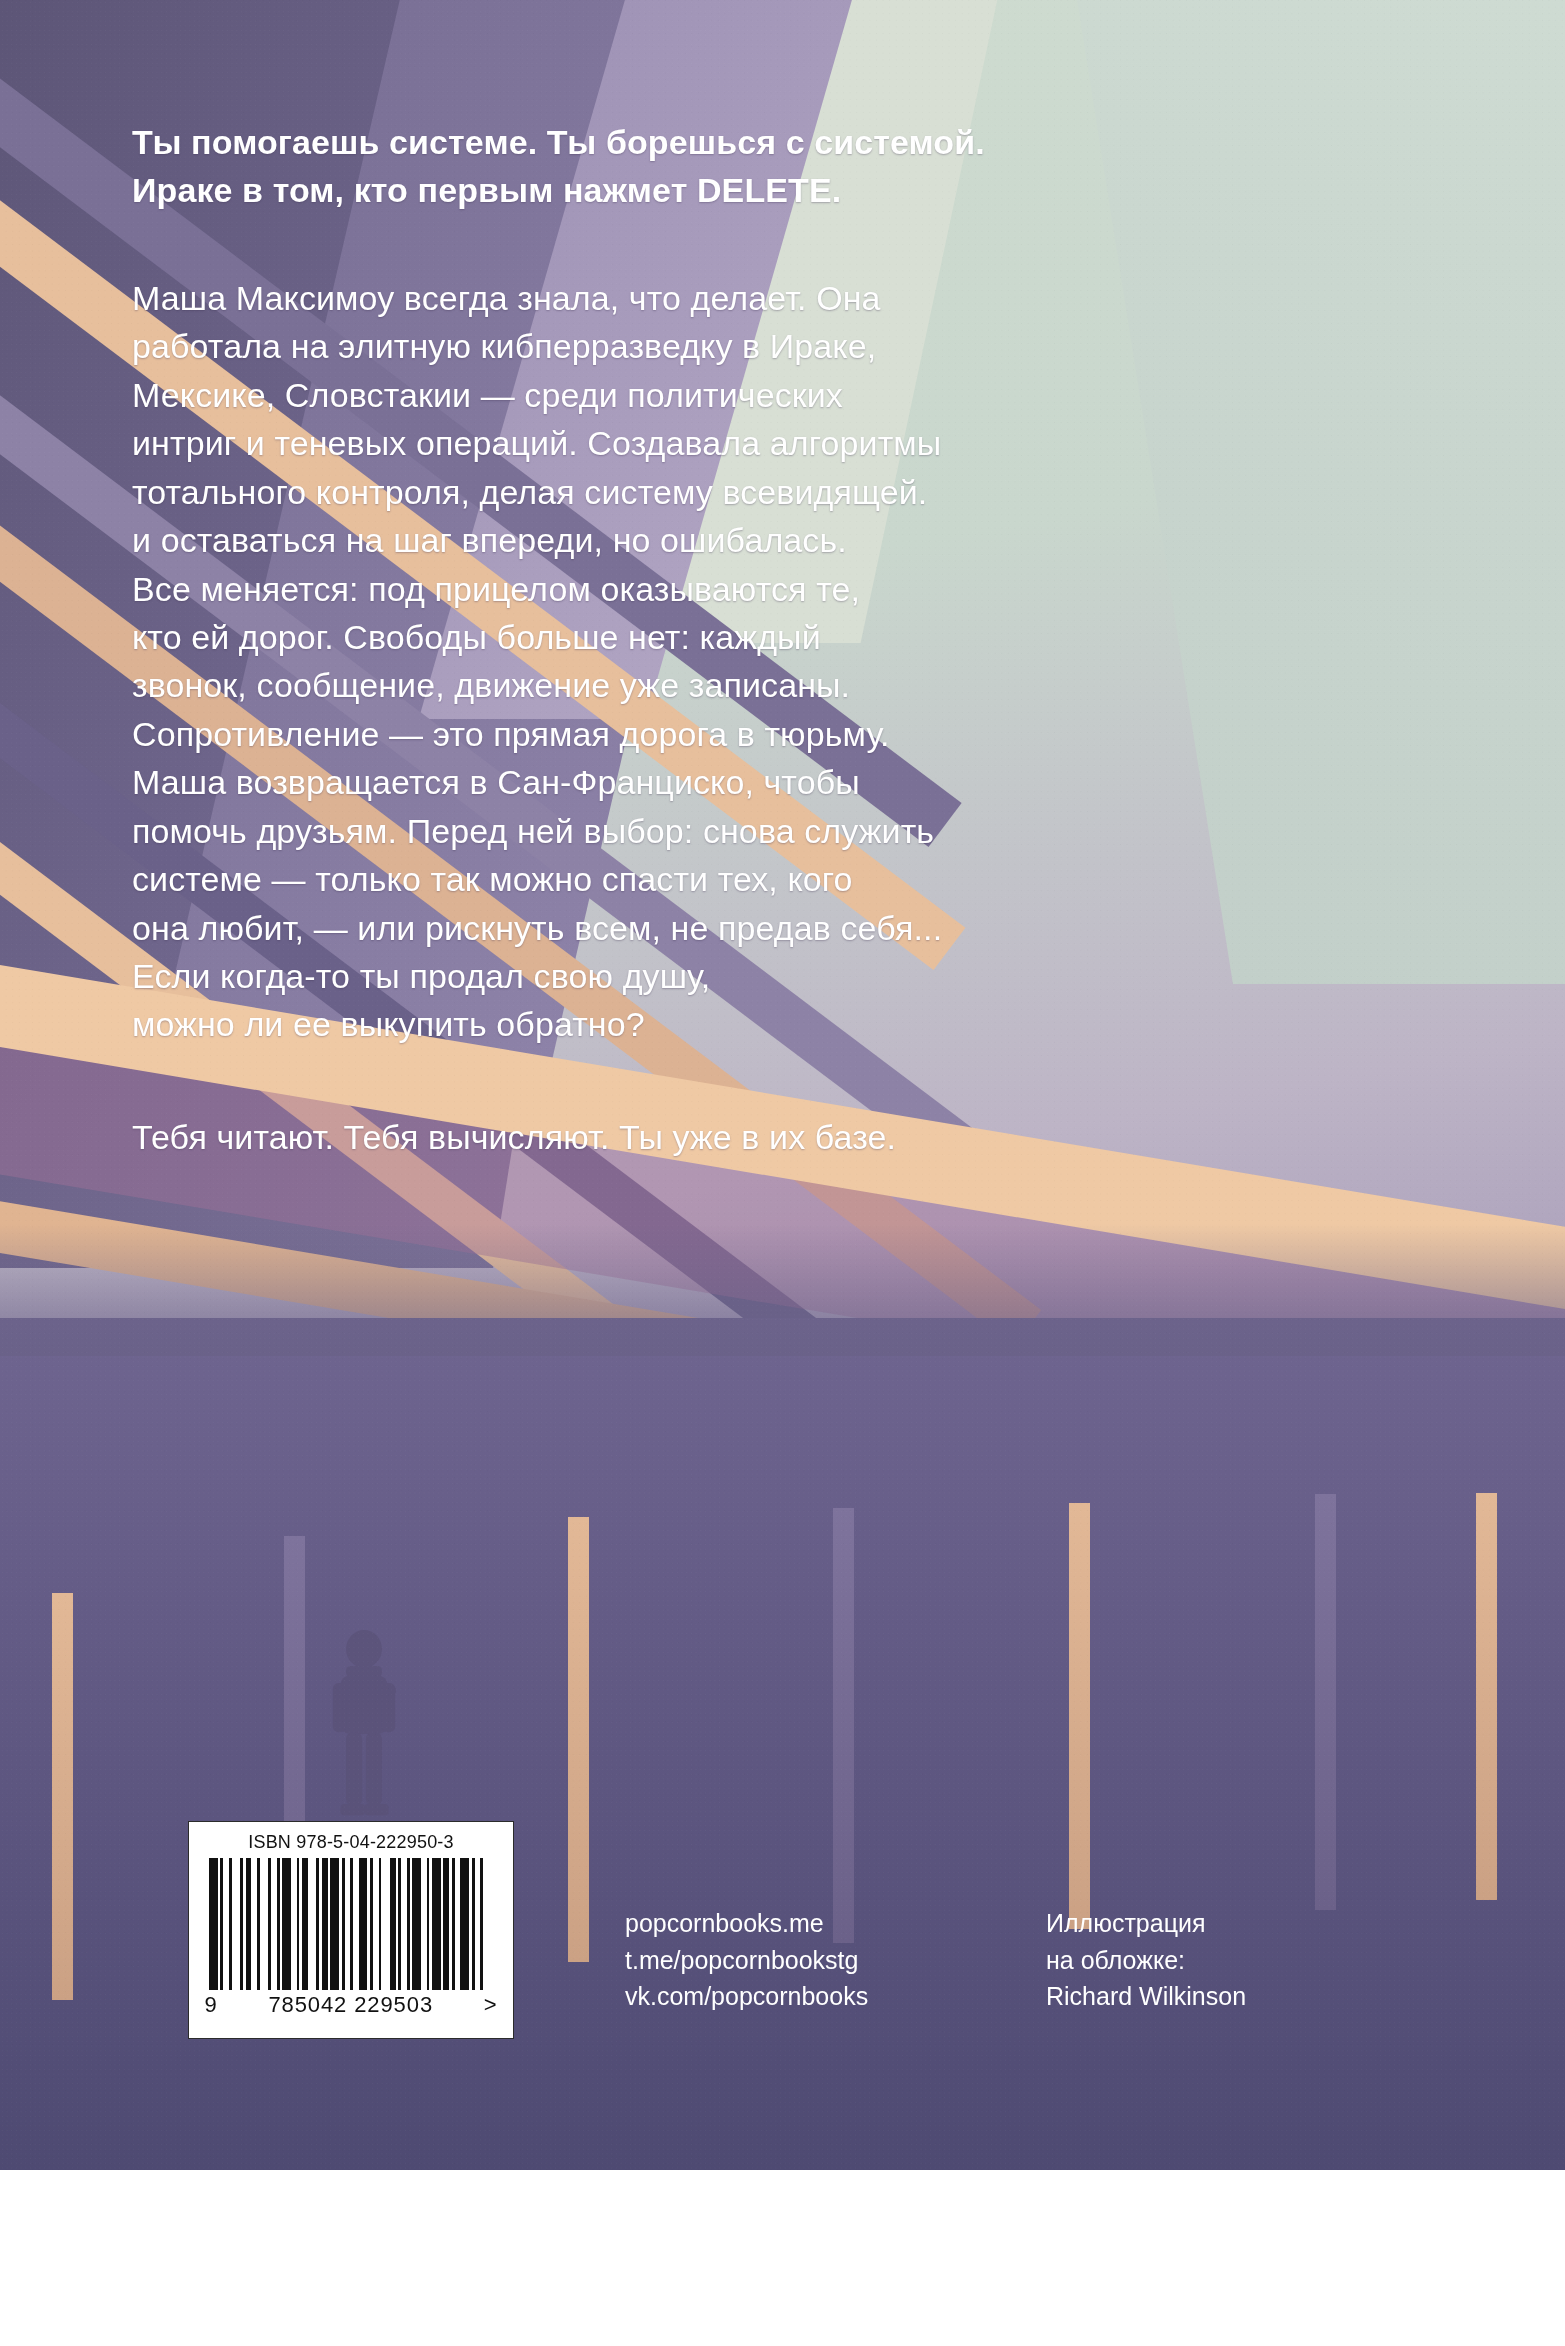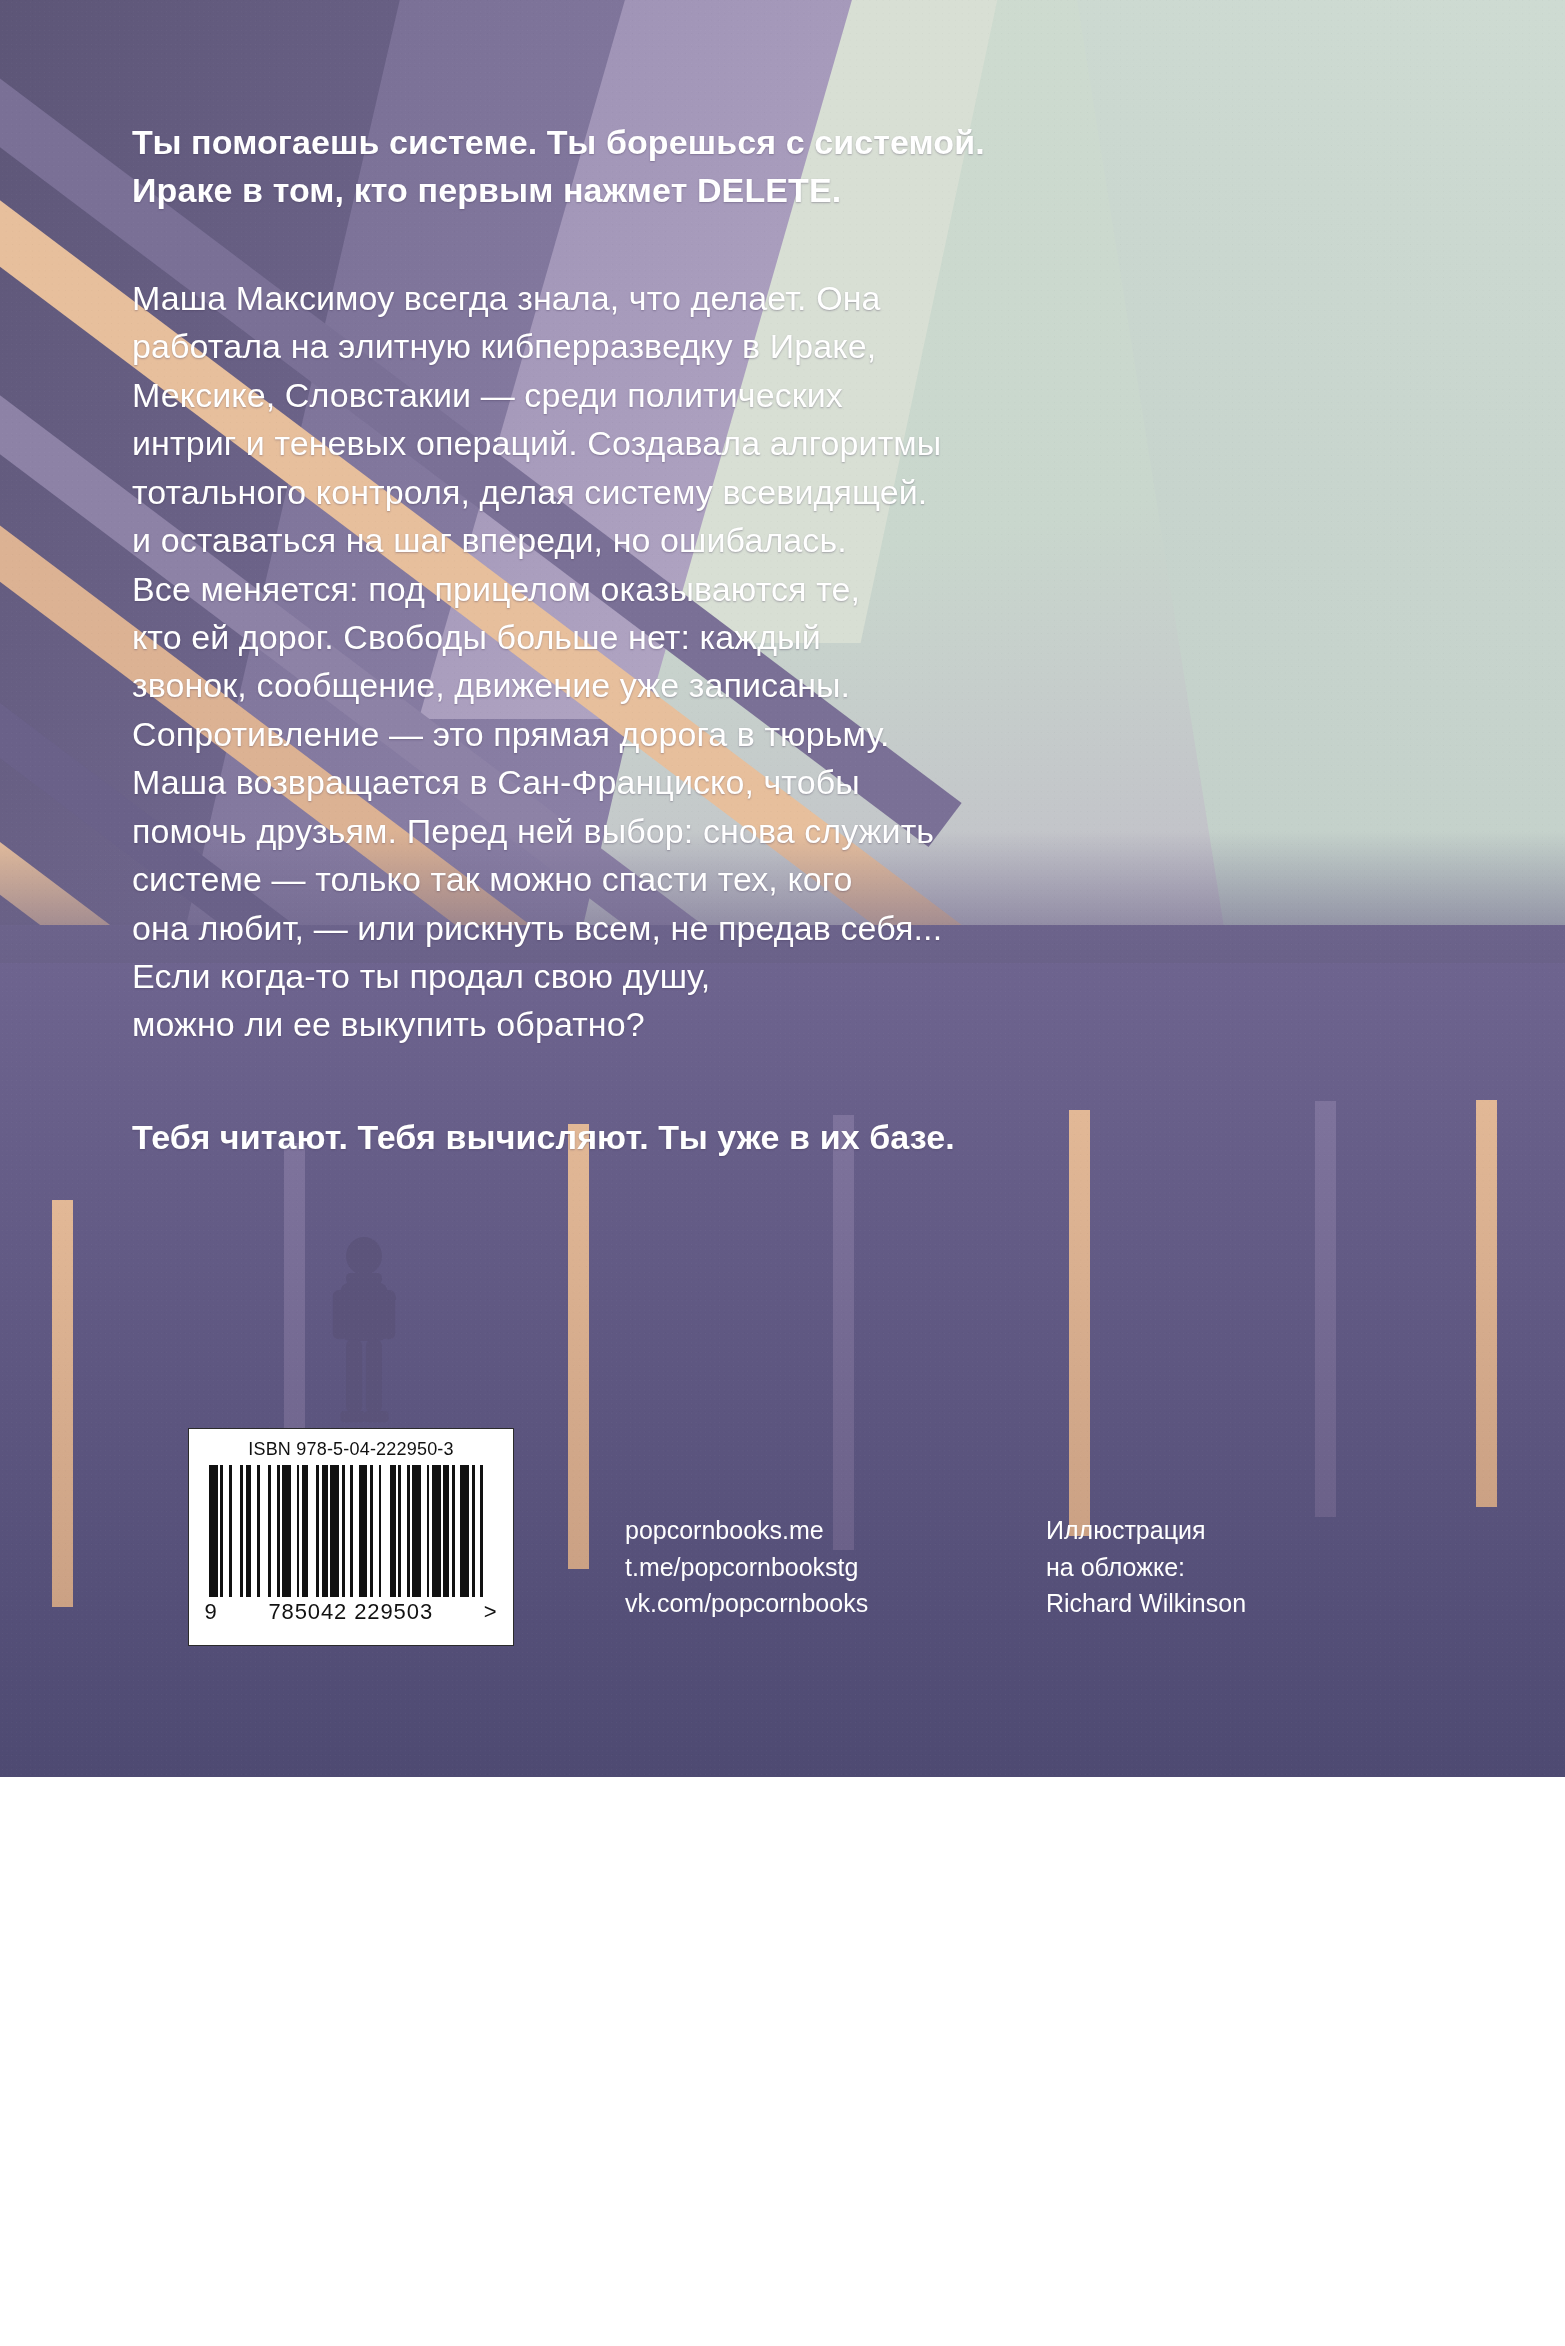--- a/index.html
+++ b/index.html
@@ -10,7 +10,7 @@
   .page {
     position: relative;
     width: 1565px;
-    height: 1777px;
+    height: 2170px;
     overflow: hidden;
     font-family: "Liberation Sans", sans-serif;
     background: #4c1d95;

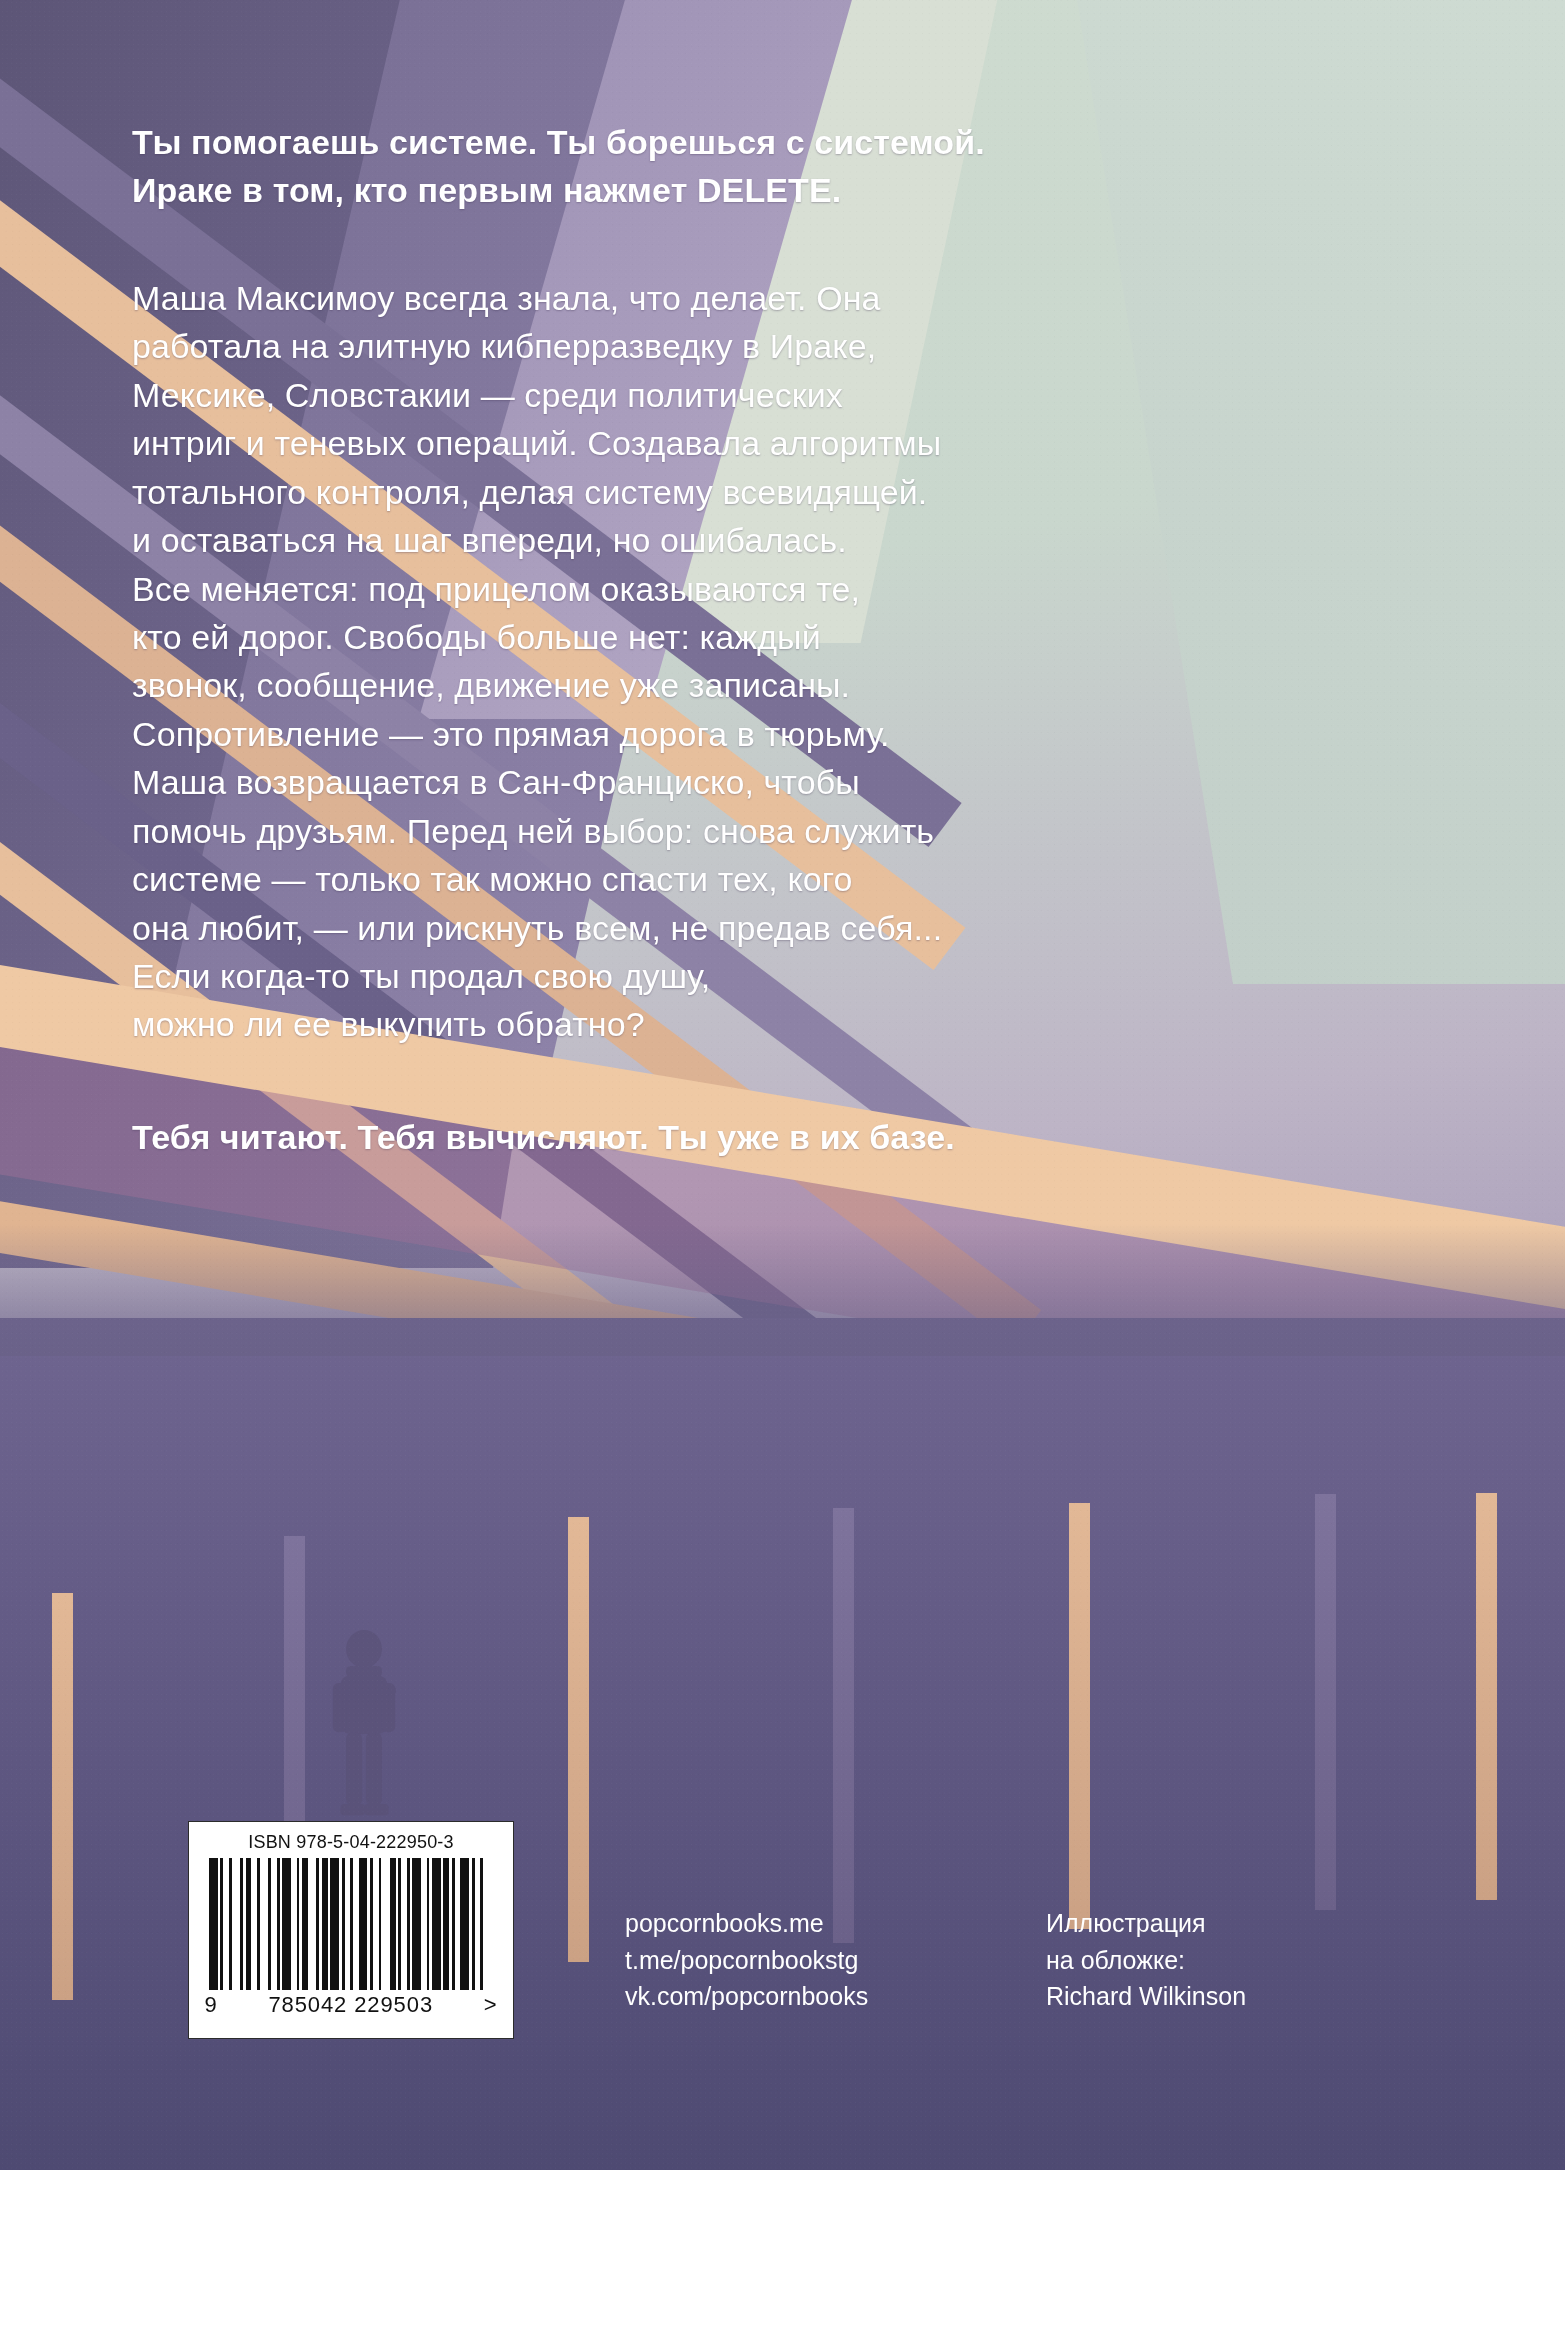--- a/index.html
+++ b/index.html
@@ -163,7 +163,7 @@
     margin: 0;
   }
   .blurb .closing {
-    font-weight: bold;
+    font-weight: normal;
     margin: 64px 0 0 0;
   }
 

